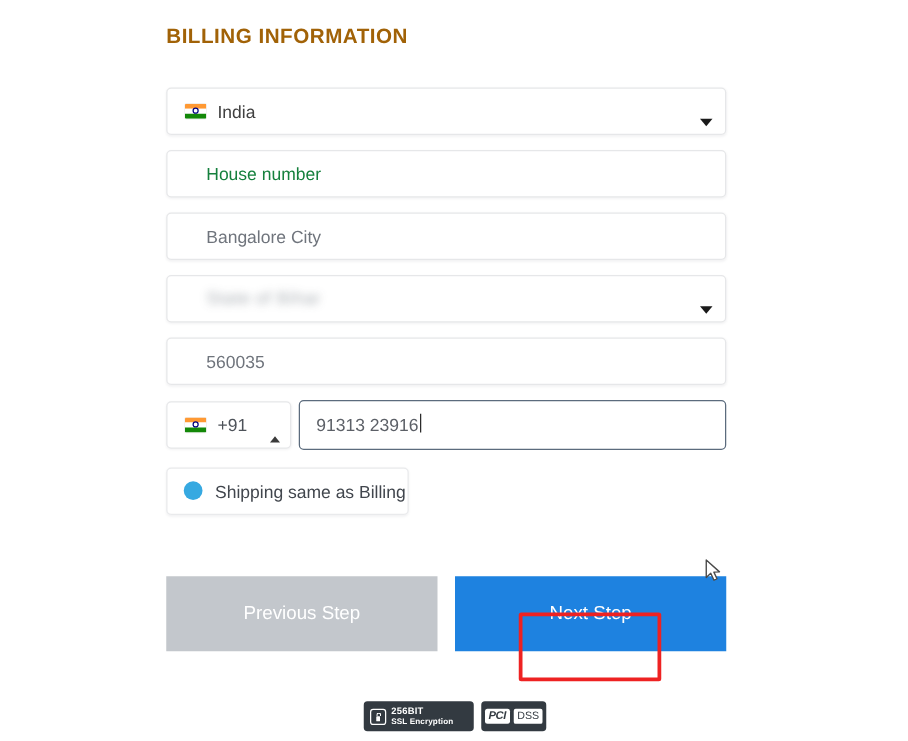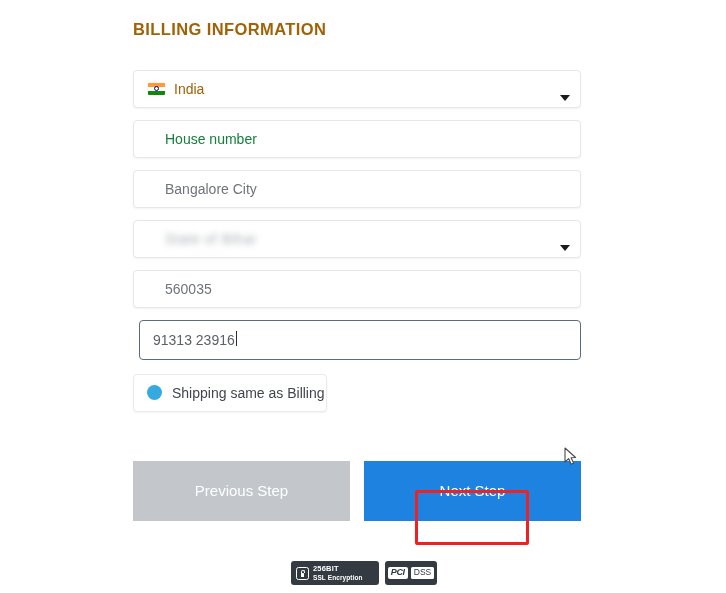--- a/index.html
+++ b/index.html
@@ -99,7 +99,7 @@
   }
   .country-label {
     font-size: 14px;
-    color: #a16207;
+    color: #404040;
     margin-left: 9px;
     line-height: 1;
   }

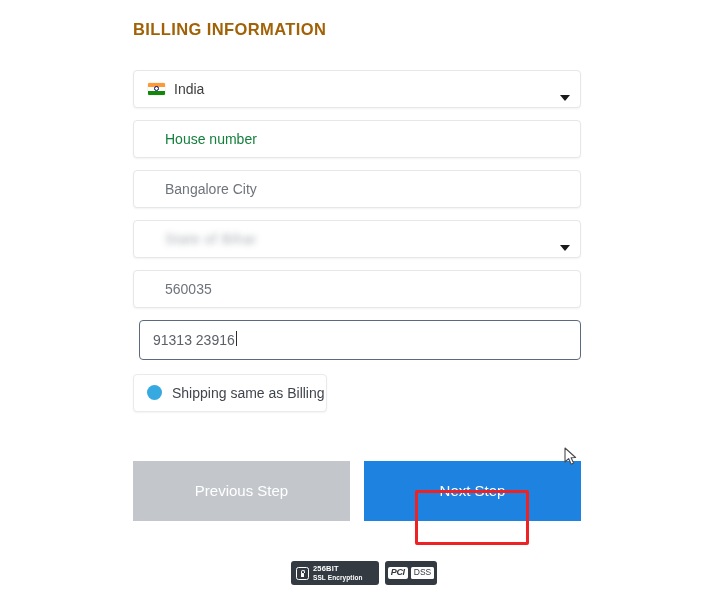--- a/index.html
+++ b/index.html
@@ -416,6 +416,16 @@
   </div>
 
   <div class="phone-row">
+    <div class="phone-country">
+      <span class="flag">
+        <span class="band saffron"></span>
+        <span class="band white"></span>
+        <span class="band green"></span>
+        <span class="chakra"></span>
+      </span>
+      <span class="dial-code">+91</span>
+      <span class="caret-up"></span>
+    </div>
     <div class="phone-input">
       <span class="phone-value" placeholder="Phone number">91313 23916</span>
       <span class="text-caret"></span>

